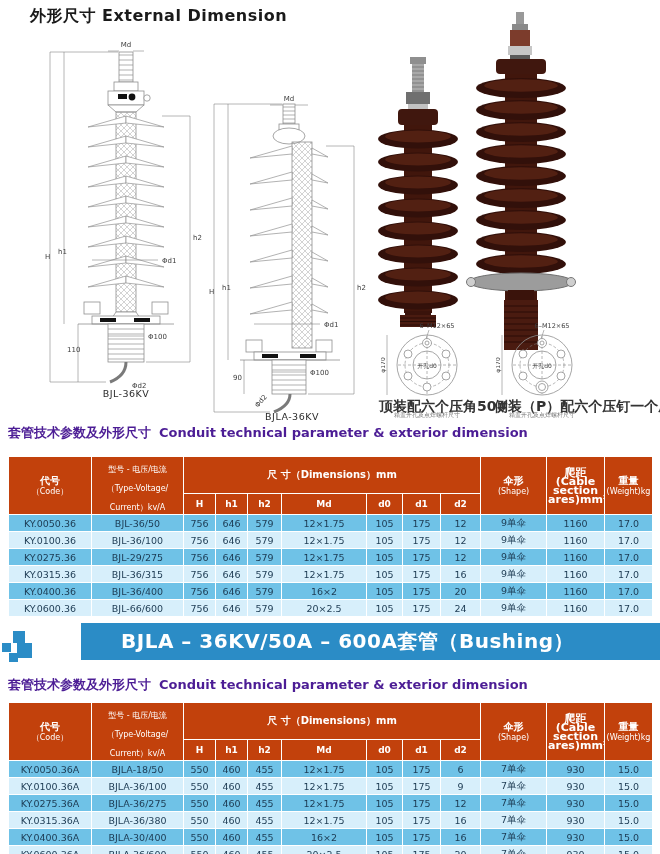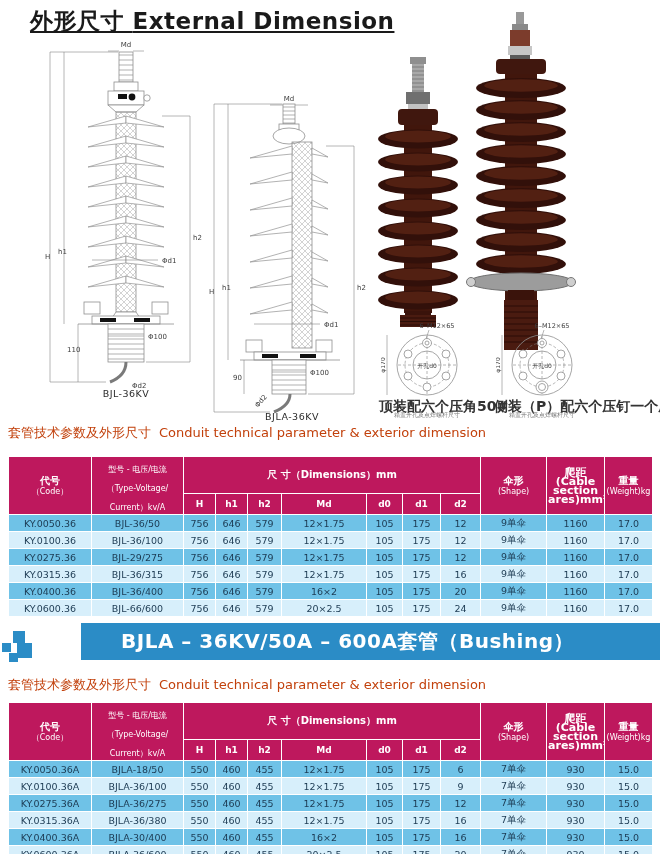--- a/index.html
+++ b/index.html
@@ -7,7 +7,7 @@
   #page{position:relative;width:660px;height:854px;background:#fff;overflow:hidden;}
 
   .abs{position:absolute;}
-  #page-title{left:30px;top:6px;font-size:23px;font-weight:bold;color:#1a1a1a;letter-spacing:.5px;text-decoration:underline;}
+  #page-title{left:30px;top:6px;font-size:16px;font-weight:bold;color:#1a1a1a;letter-spacing:.5px;}
 
   
   svg text{font-family:"DejaVu Sans","Liberation Sans",sans-serif;}

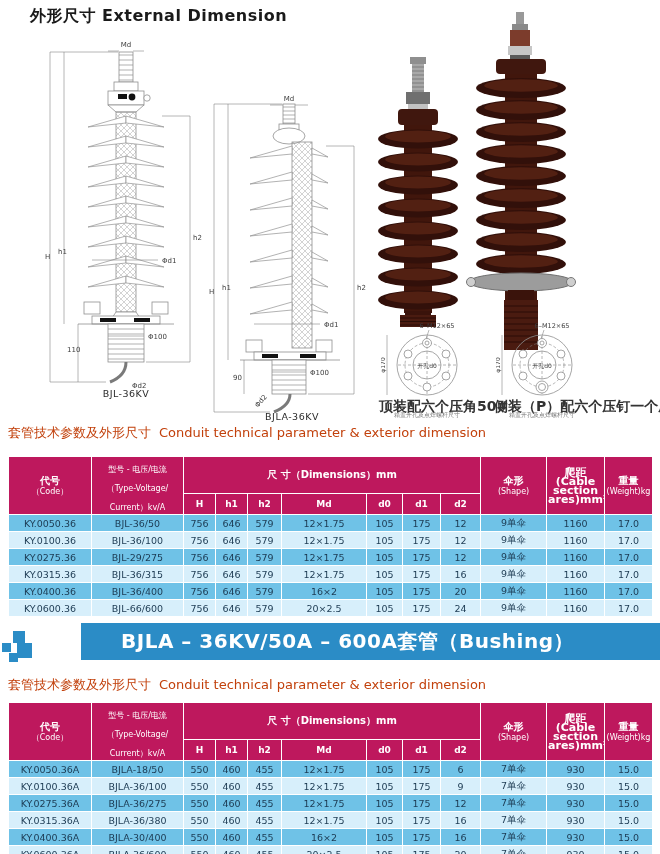--- a/index.html
+++ b/index.html
@@ -25,7 +25,7 @@
   .flange .cap2{font-size:6px;color:#777;line-height:8px;white-space:nowrap;}
 
   
-  .section-heading{left:8px;font-size:13px;font-weight:normal;color:#c2410c;white-space:nowrap;}
+  .section-heading{left:8px;font-size:13px;font-weight:bold;color:#4c1d95;white-space:nowrap;}
   .section-heading .en{margin-left:8px;}
 
   

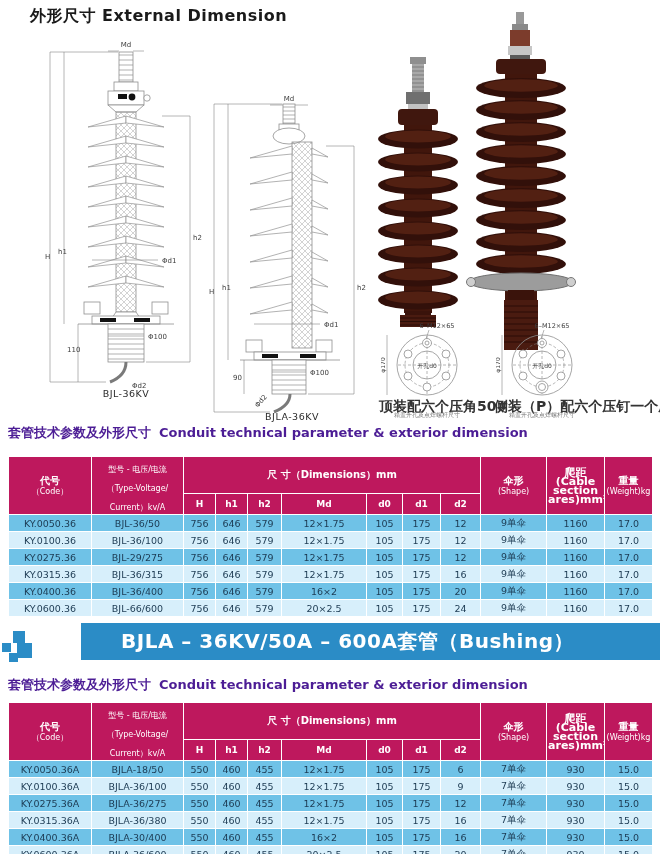--- a/index.html
+++ b/index.html
@@ -38,7 +38,7 @@
   
   table.spec{border-collapse:collapse;table-layout:fixed;width:644px;}
   table.spec th,table.spec td{border:1px solid #fff;padding:0 1px;text-align:center;vertical-align:middle;overflow:hidden;}
-  table.spec thead th{background:#be185d;color:#fff;font-weight:bold;}
+  table.spec thead th{background:#c2410c;color:#fff;font-weight:bold;}
   .th-zh{font-size:10px;line-height:12px;display:block;}
   .th-en{font-size:8px;line-height:9px;display:block;font-weight:normal;}
   .th-type{font-size:8px;line-height:9.5px;font-weight:normal;}

